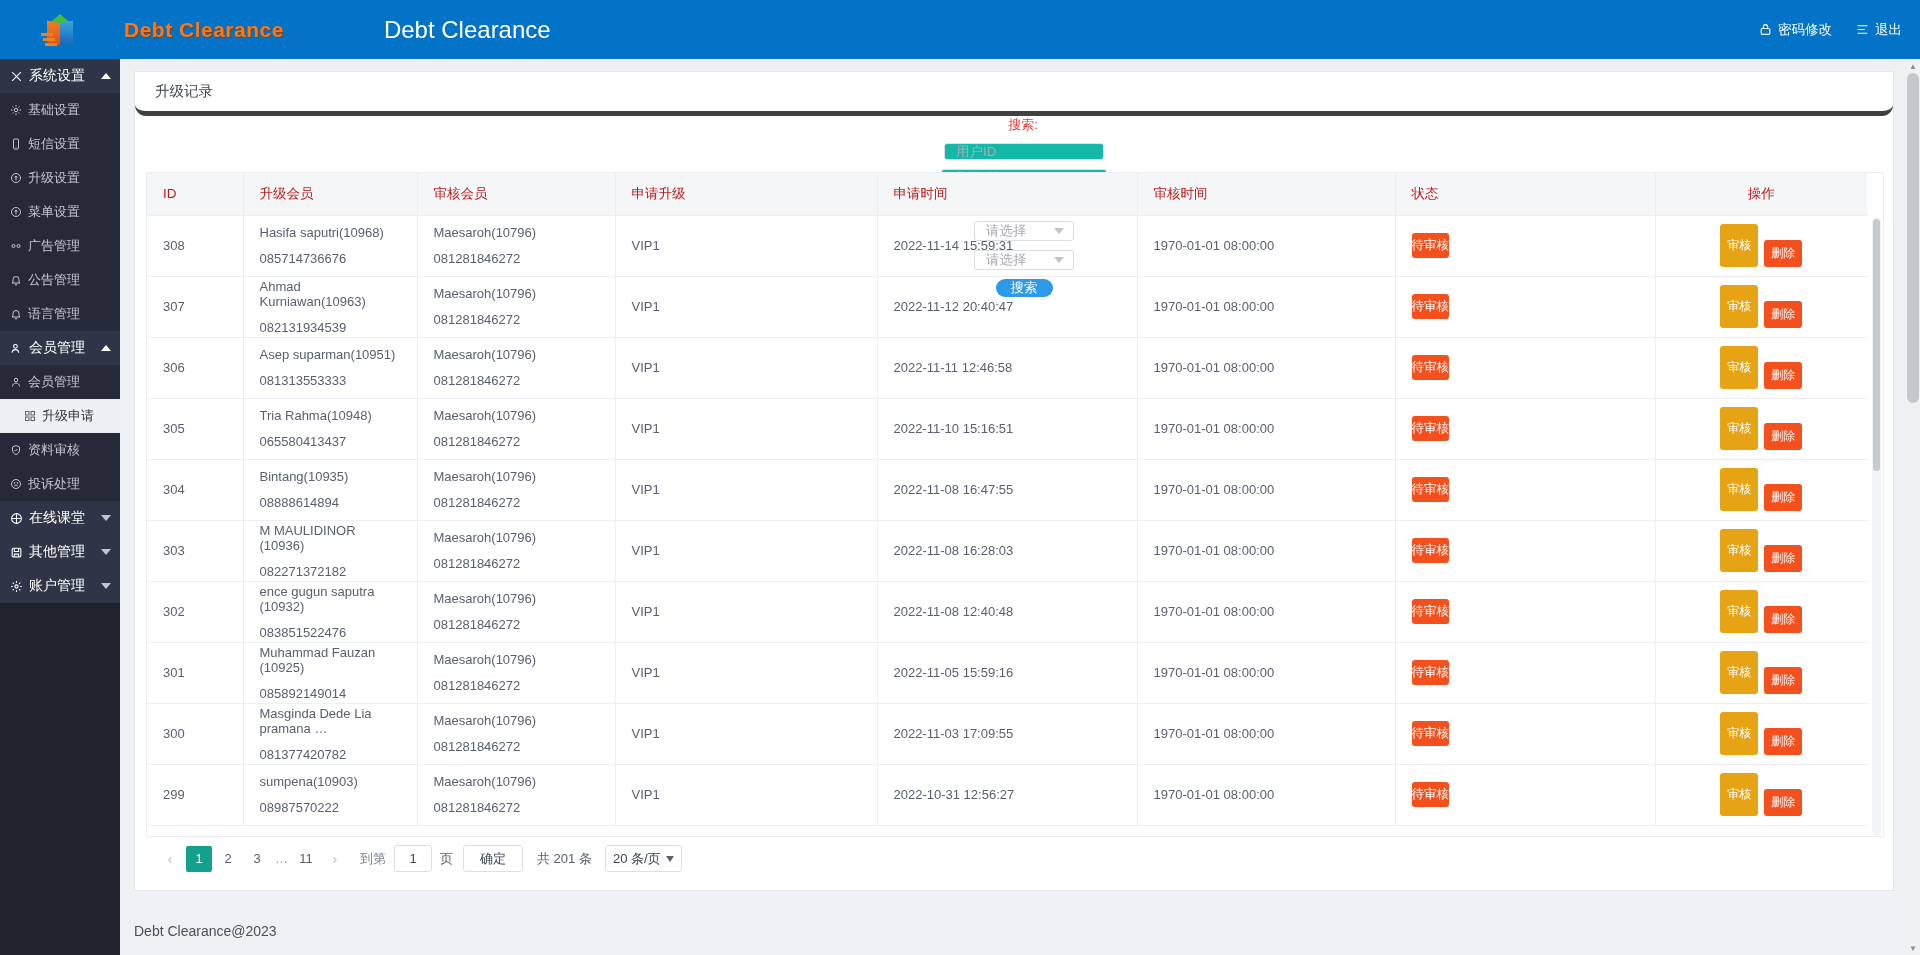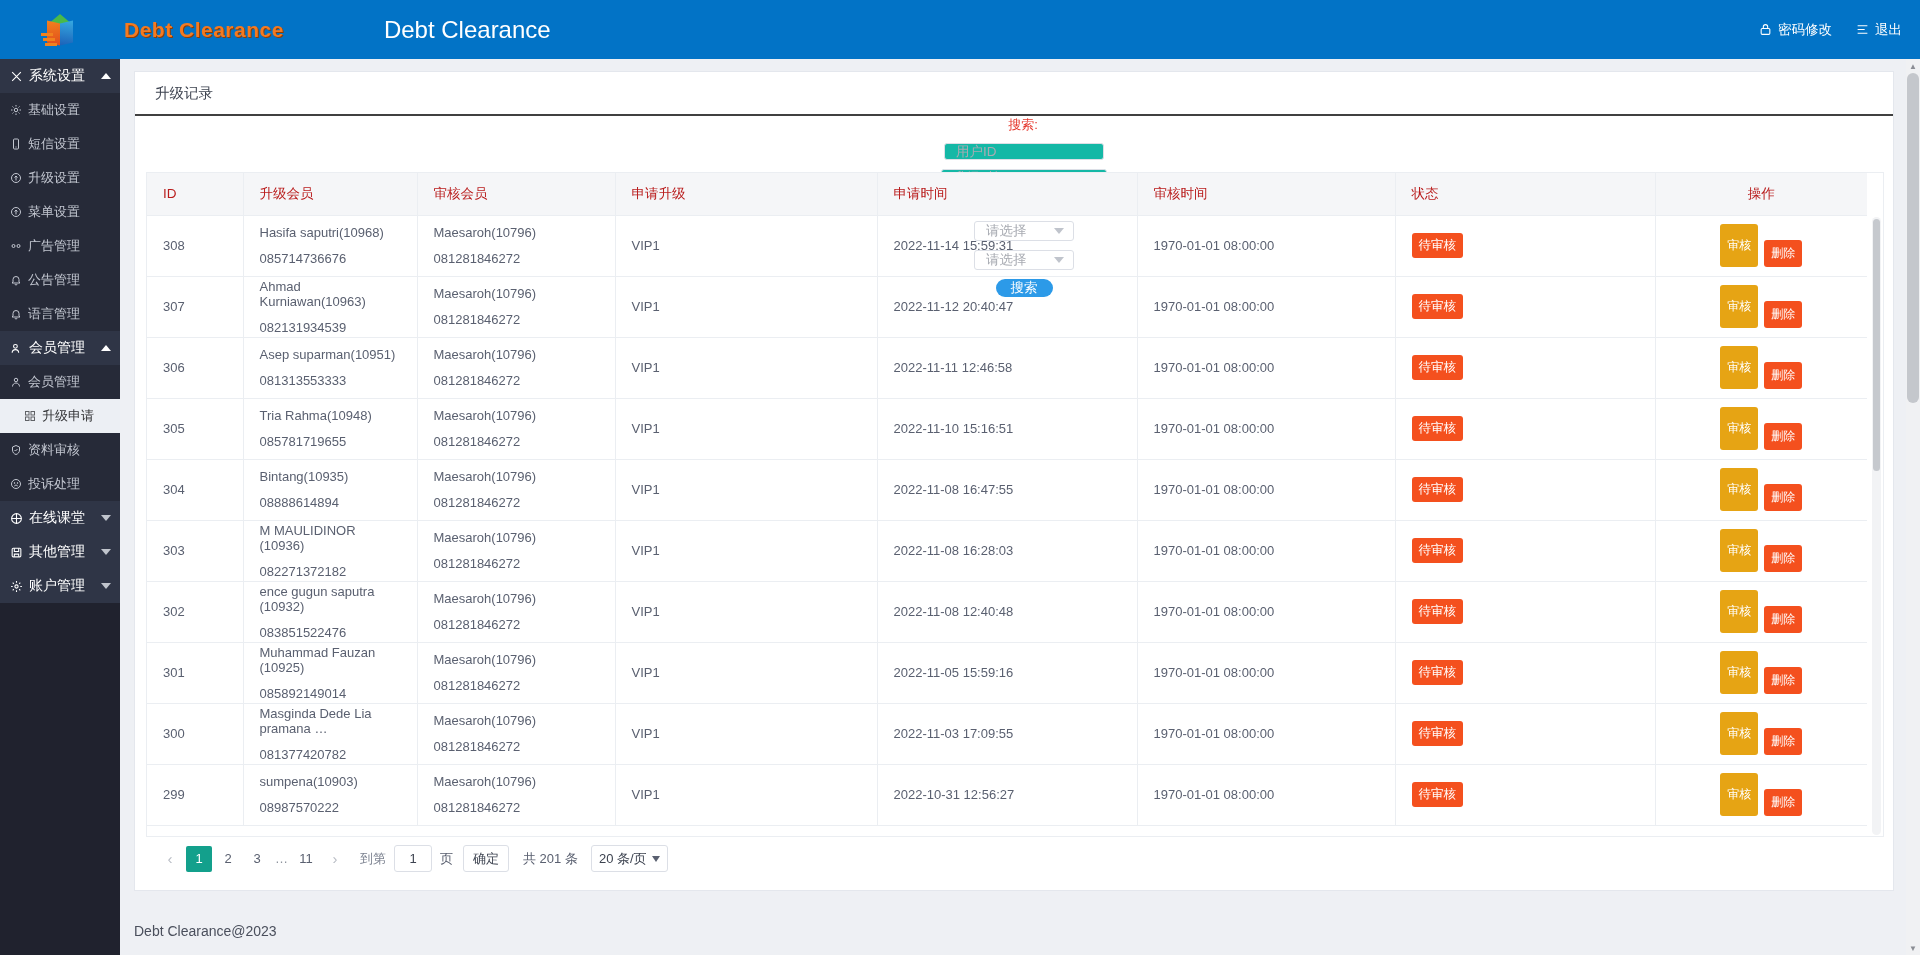--- a/index.html
+++ b/index.html
@@ -123,9 +123,9 @@
     position: relative;
   }
   .card-head {
-    height: 44px; border-bottom: 2px solid #404040;
+    height: 44px; border-bottom: 5px solid #404040;
     display: flex; align-items: center; padding-left: 20px;
-    font-size: 14.5px; color: #3d4350;
+    font-size: 14.5px; color: #3d4350; border-radius: 11px;
   }
   .filter-bar {
     height: 56px; display: flex; align-items: center;

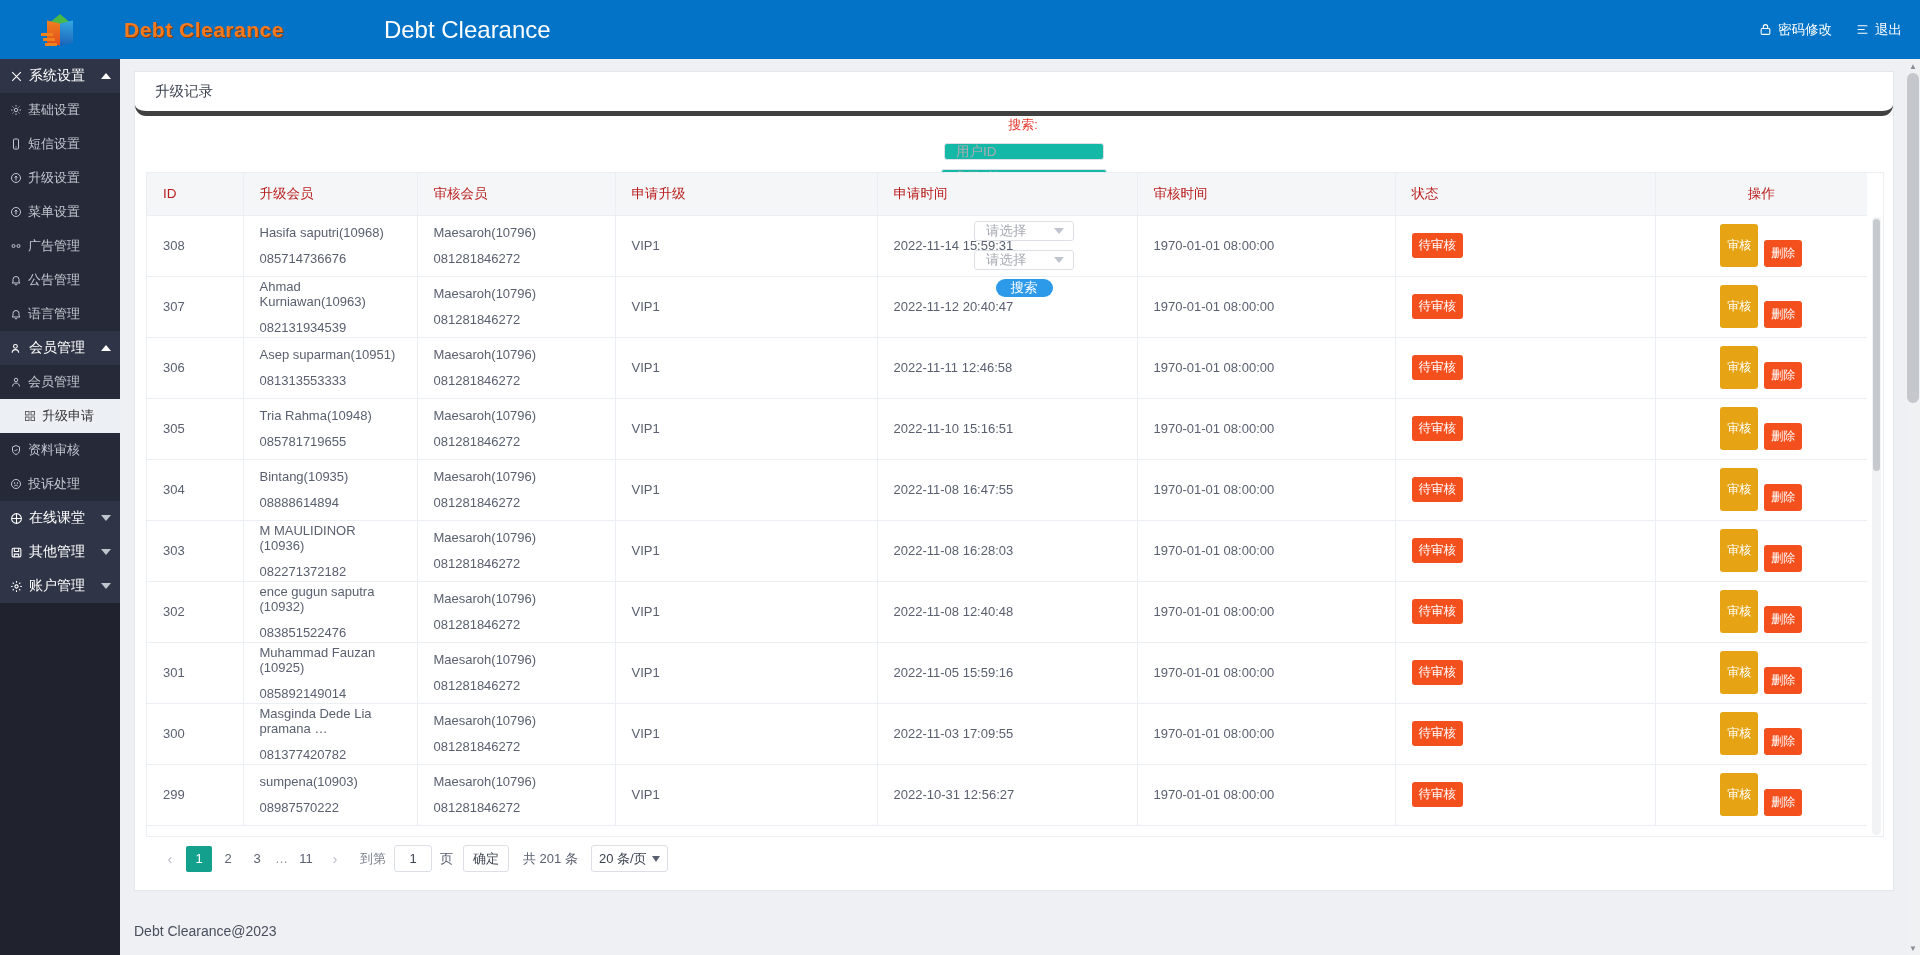--- a/index.html
+++ b/index.html
@@ -194,7 +194,7 @@
   .two-line .l1 { margin-bottom: 11px; }
   .badge {
     display: inline-block; background: #f4501e; color: #ffffff;
-    font-size: 12.5px; padding: 4px 7px; border-radius: 3px;
+    font-size: 12.5px; padding: 4px 0; border-radius: 3px;
     cursor: pointer;
   }
   .act { display: flex; gap: 6px; justify-content: center; }

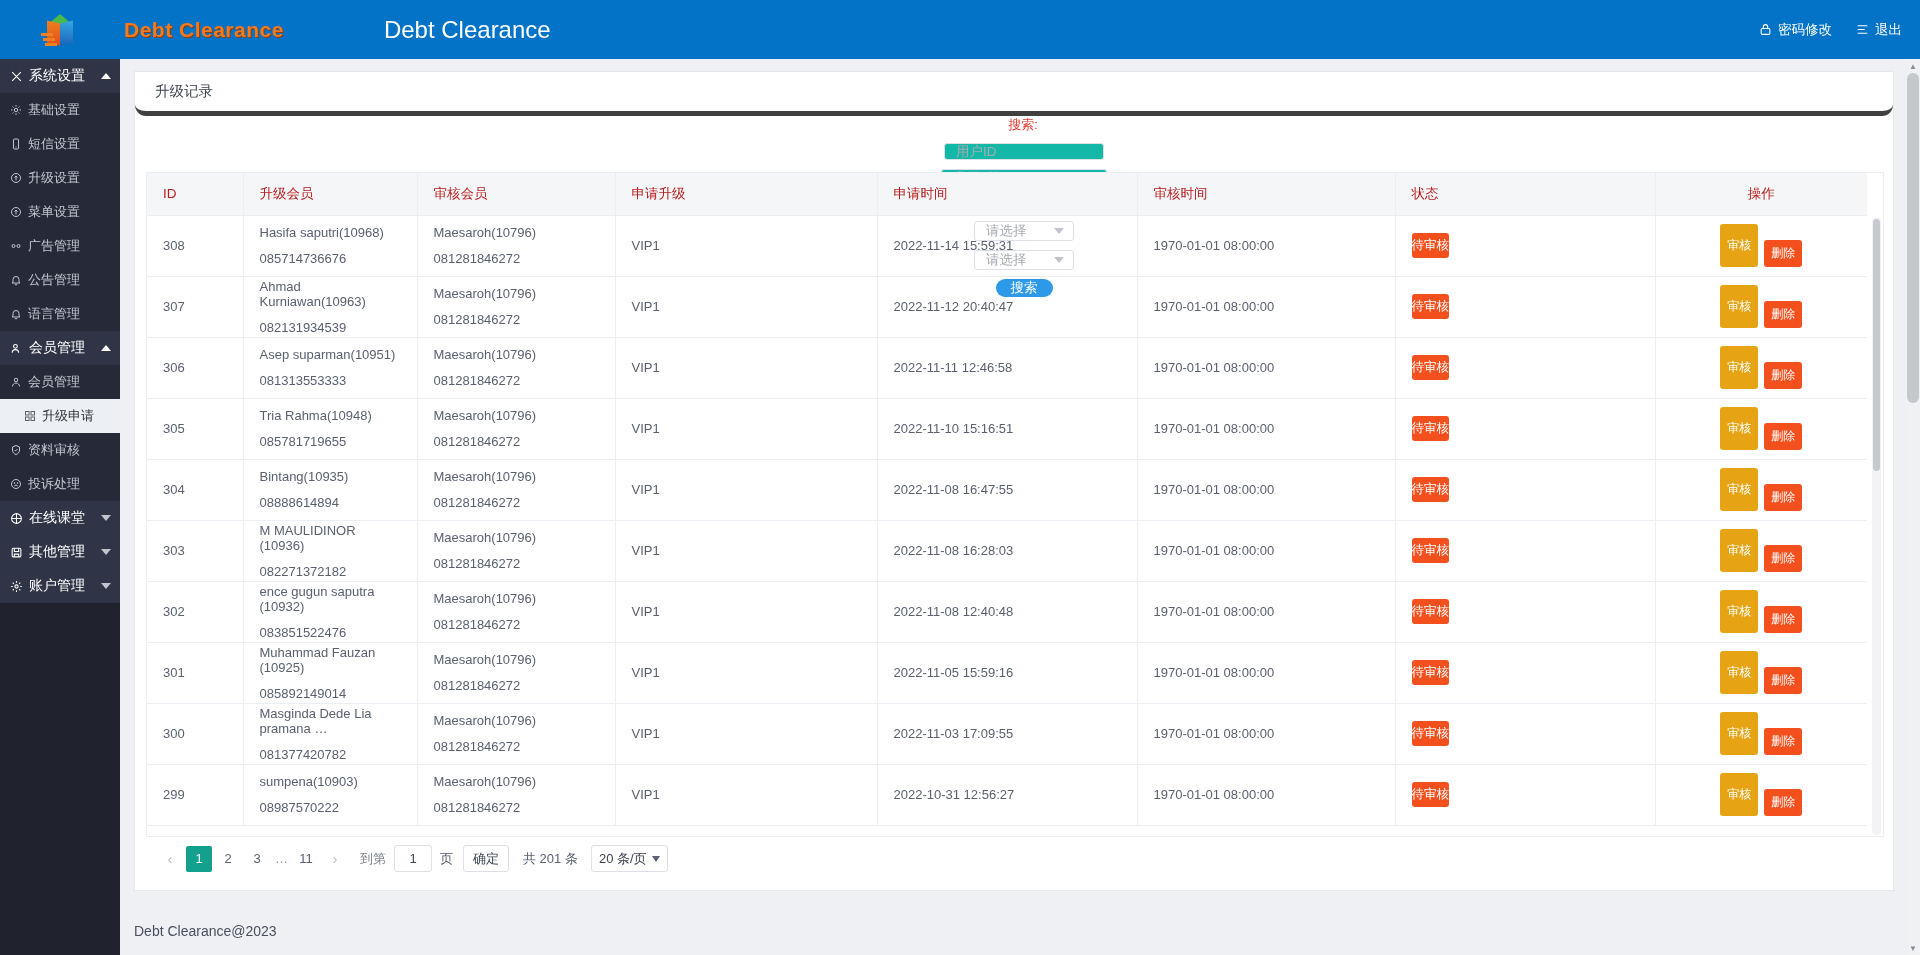--- a/index.html
+++ b/index.html
@@ -580,7 +580,7 @@
               <td>305</td>
               <td class="two-line">
                 <div class="l1">Tria Rahma(10948)</div>
-                <div>085781719655</div>
+                <div>065580413437</div>
               </td>
               <td class="two-line">
                 <div class="l1">Maesaroh(10796)</div>

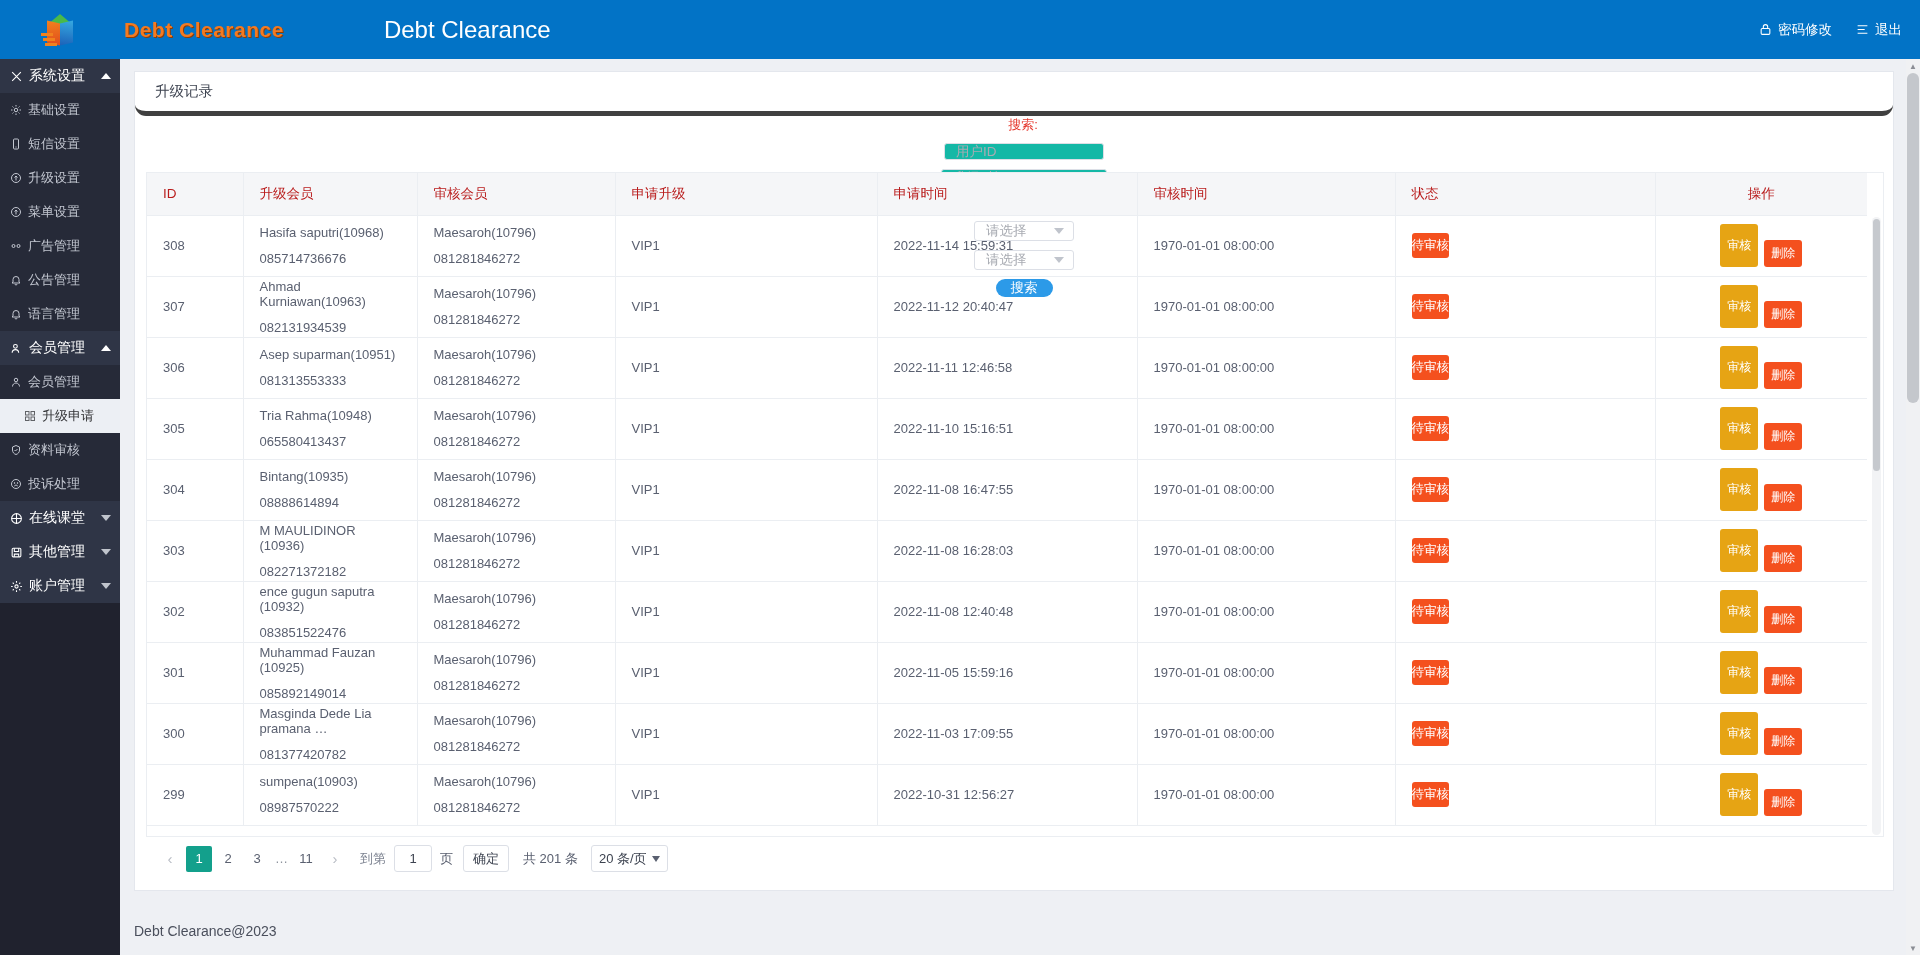--- a/index.html
+++ b/index.html
@@ -244,7 +244,7 @@
     outline: none; font-family: "Liberation Sans", sans-serif;
   }
   .pg-confirm {
-    height: 27px; padding: 0 9px; margin-left: 7px;
+    height: 27px; padding: 0 16px; margin-left: 7px;
     border: 1px solid #dcdfe6; border-radius: 3px;
     background: #ffffff; font-size: 13px; color: #3d4350;
     cursor: pointer; font-family: "Liberation Sans", sans-serif;

